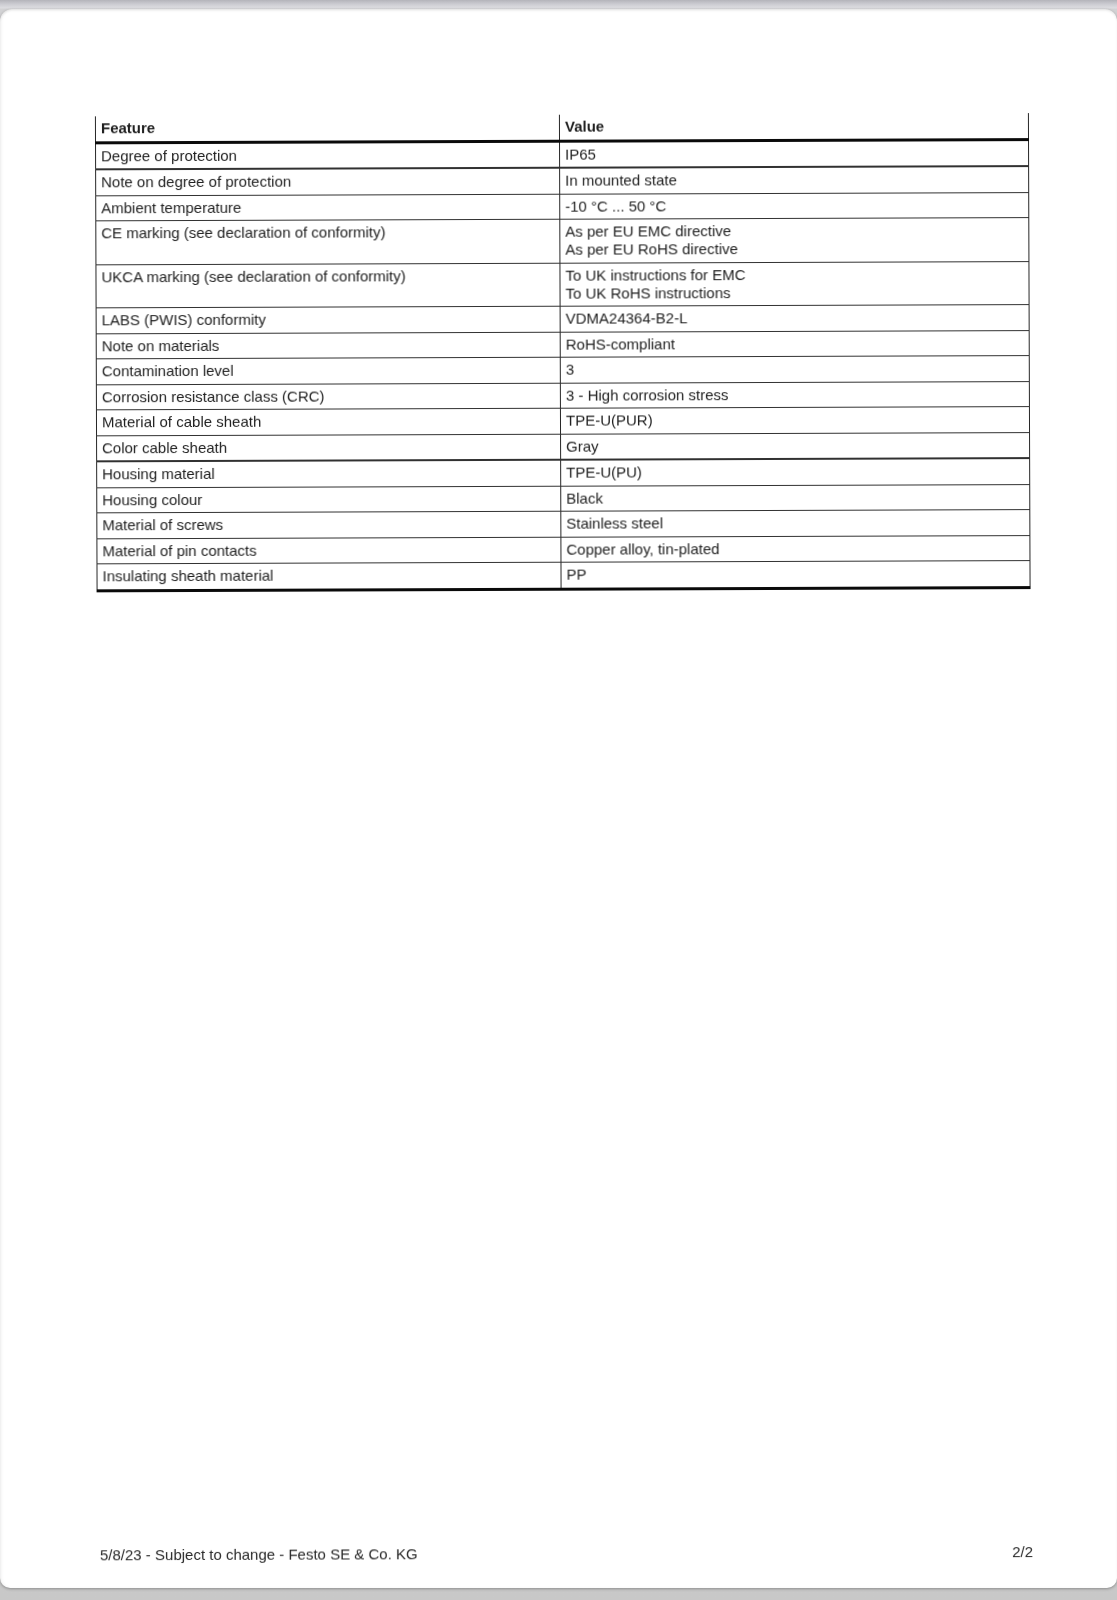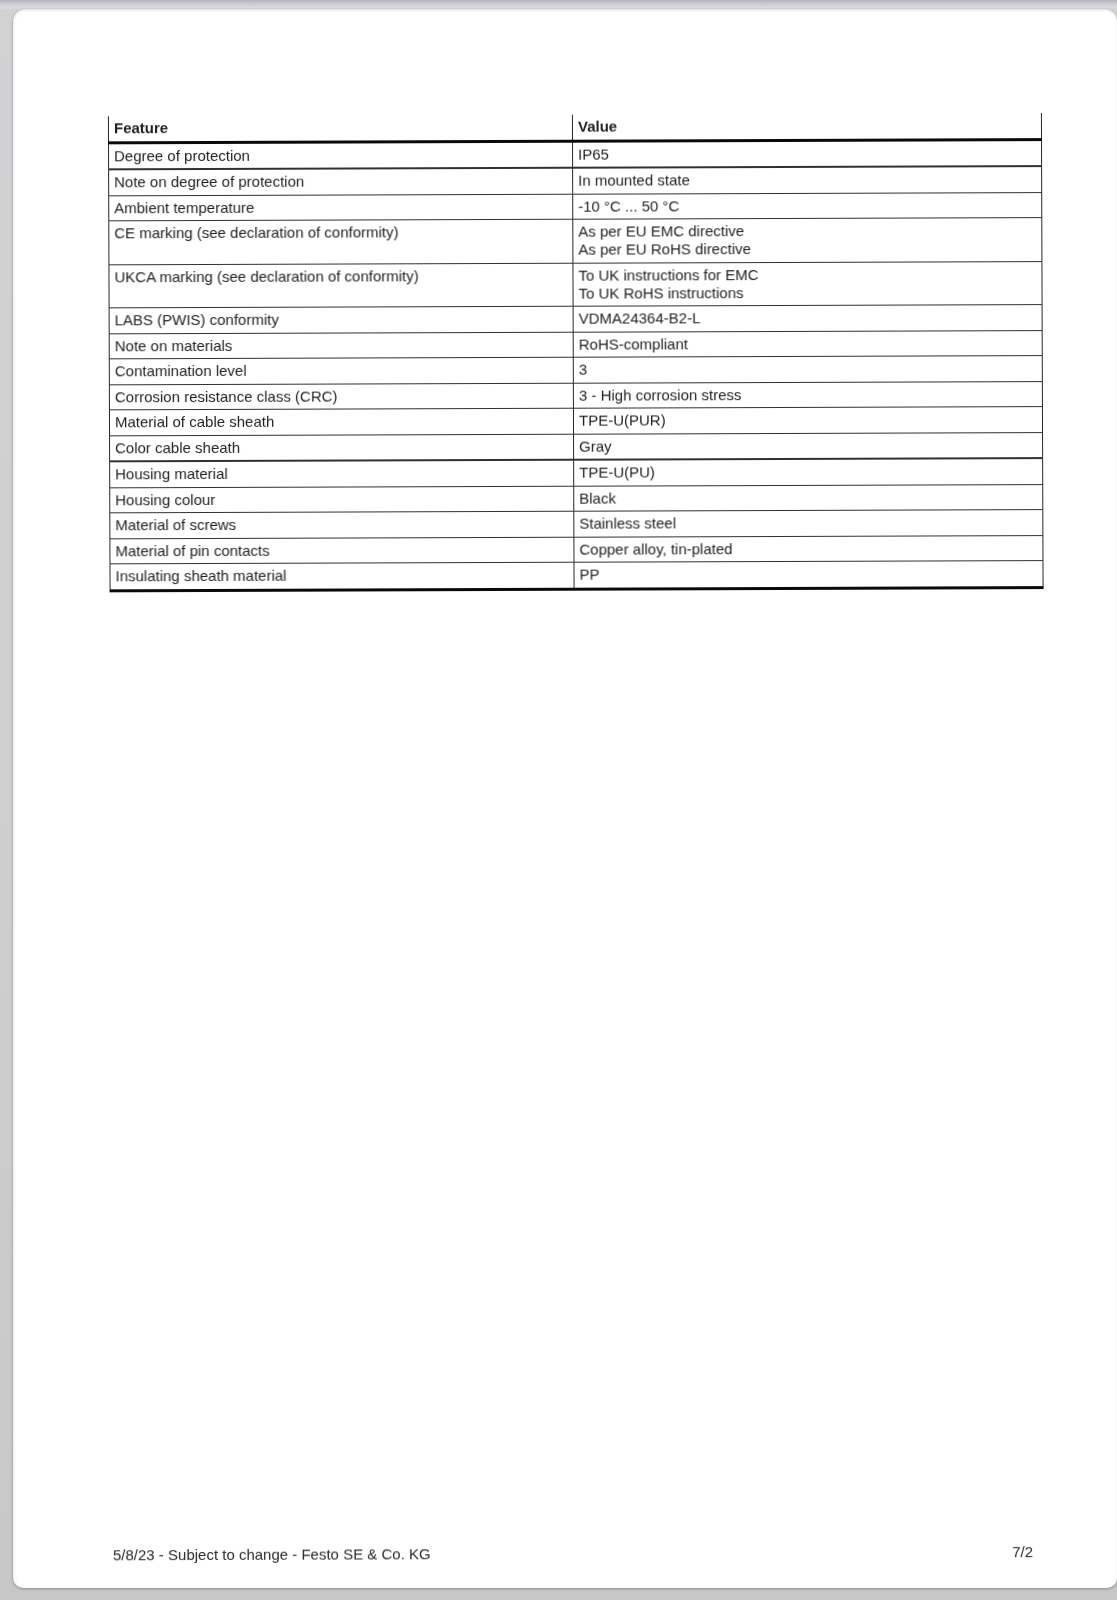--- a/index.html
+++ b/index.html
@@ -34,7 +34,6 @@
       0 1px 3px rgba(0,0,0,0.30),
       inset 2px 0 4px -2px rgba(0,0,0,0.10),
       inset 0 2px 3px -1px rgba(0,0,0,0.12);
-    margin-left: 13px;
   }
   
   .content {

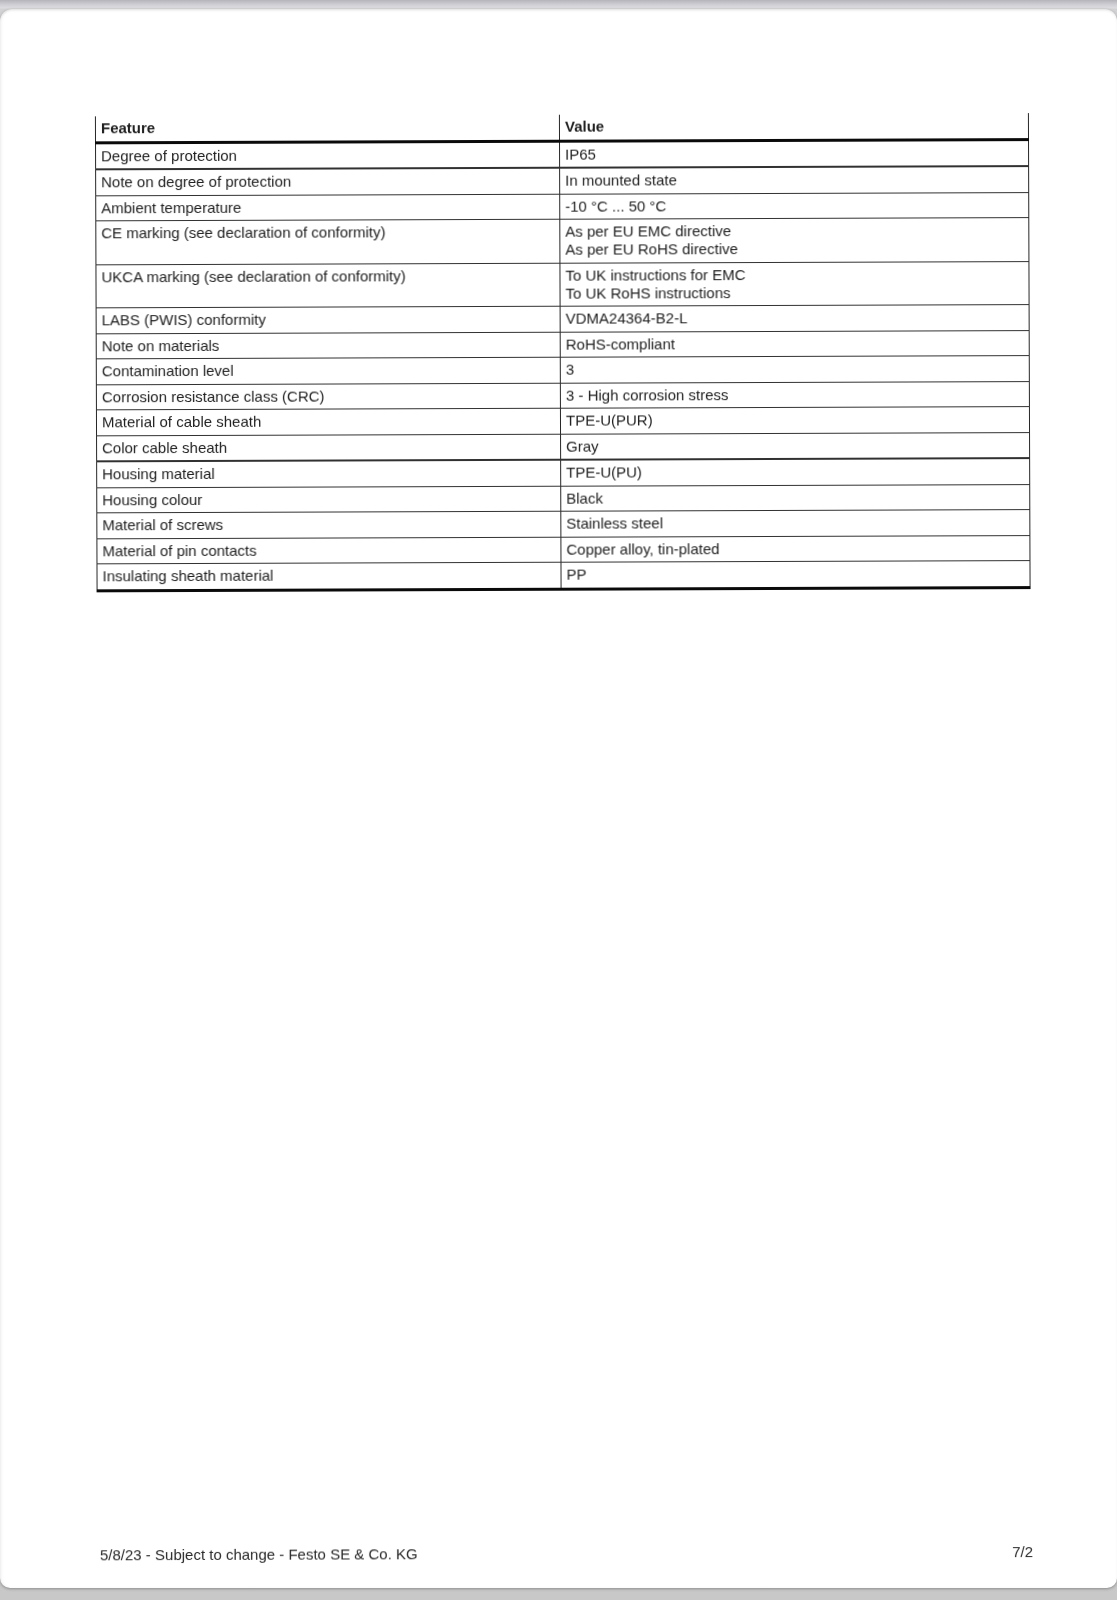--- a/index.html
+++ b/index.html
@@ -218,7 +218,7 @@
 
       <div class="footer">
         <span>5/8/23 - Subject to change - Festo SE &amp; Co. KG</span>
-        <span>7/2</span>
+        <span>2/2</span>
       </div>
 
     </div>

